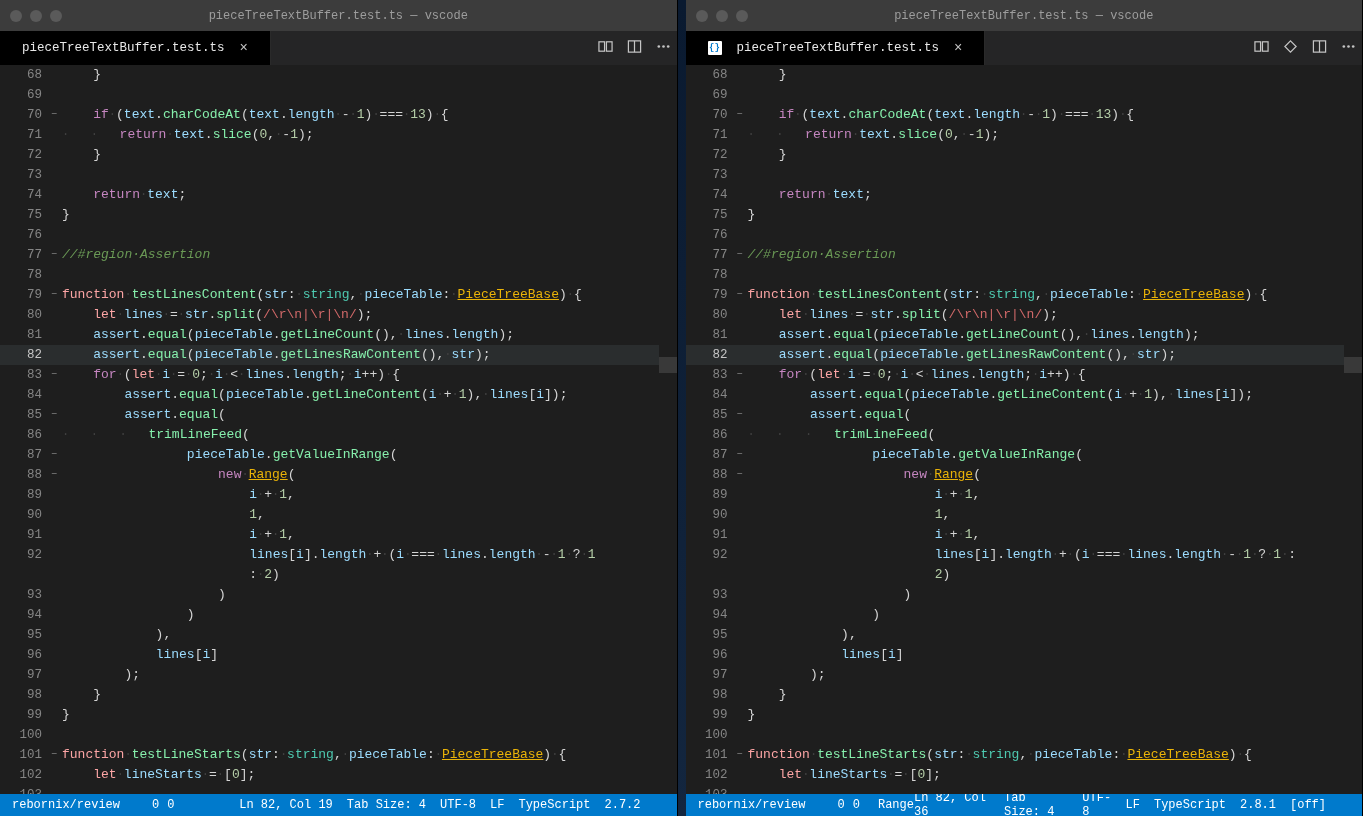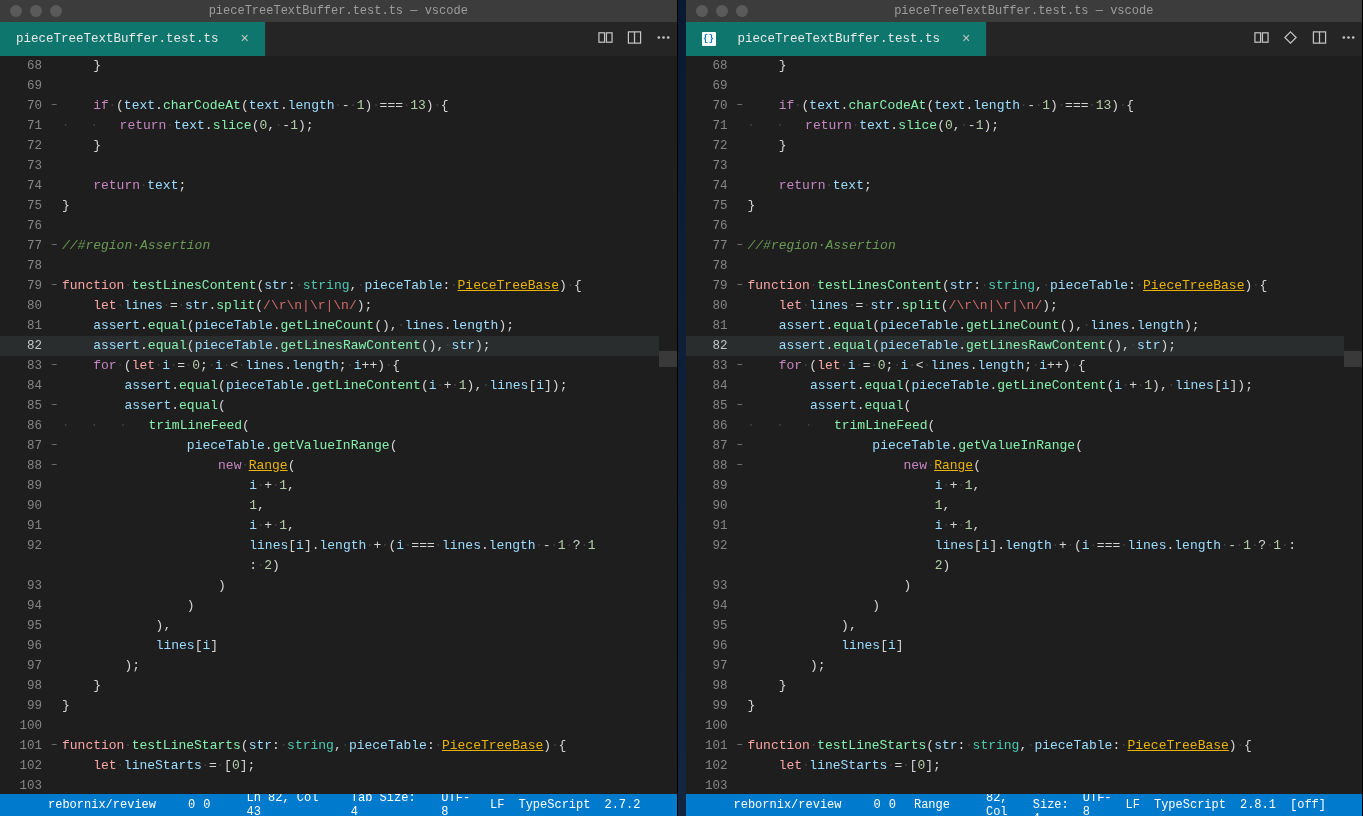--- a/index.html
+++ b/index.html
@@ -7,7 +7,7 @@
   body { display:flex; }
   .vs-window { flex:1; display:flex; flex-direction:column; background:#1e1e1e; border-right:1px solid #000; position:relative;}
   .gap { width:8px; background:linear-gradient(#0a1a30,#13263f); }
-  .titlebar { height:22px; background:#3c3c3c; display:flex; align-items:center; position:relative; flex-shrink:0;}
+  .titlebar { height:31px; background:#3c3c3c; display:flex; align-items:center; position:relative; flex-shrink:0;}
   .traffic { display:flex; gap:8px; margin-left:10px;}
   .dot { width:12px; height:12px; border-radius:50%; background:#5a5a5a;}
   .title-center { position:absolute; left:0; right:0; text-align:center; color:#9d9d9d; font-size:12px; pointer-events:none;}

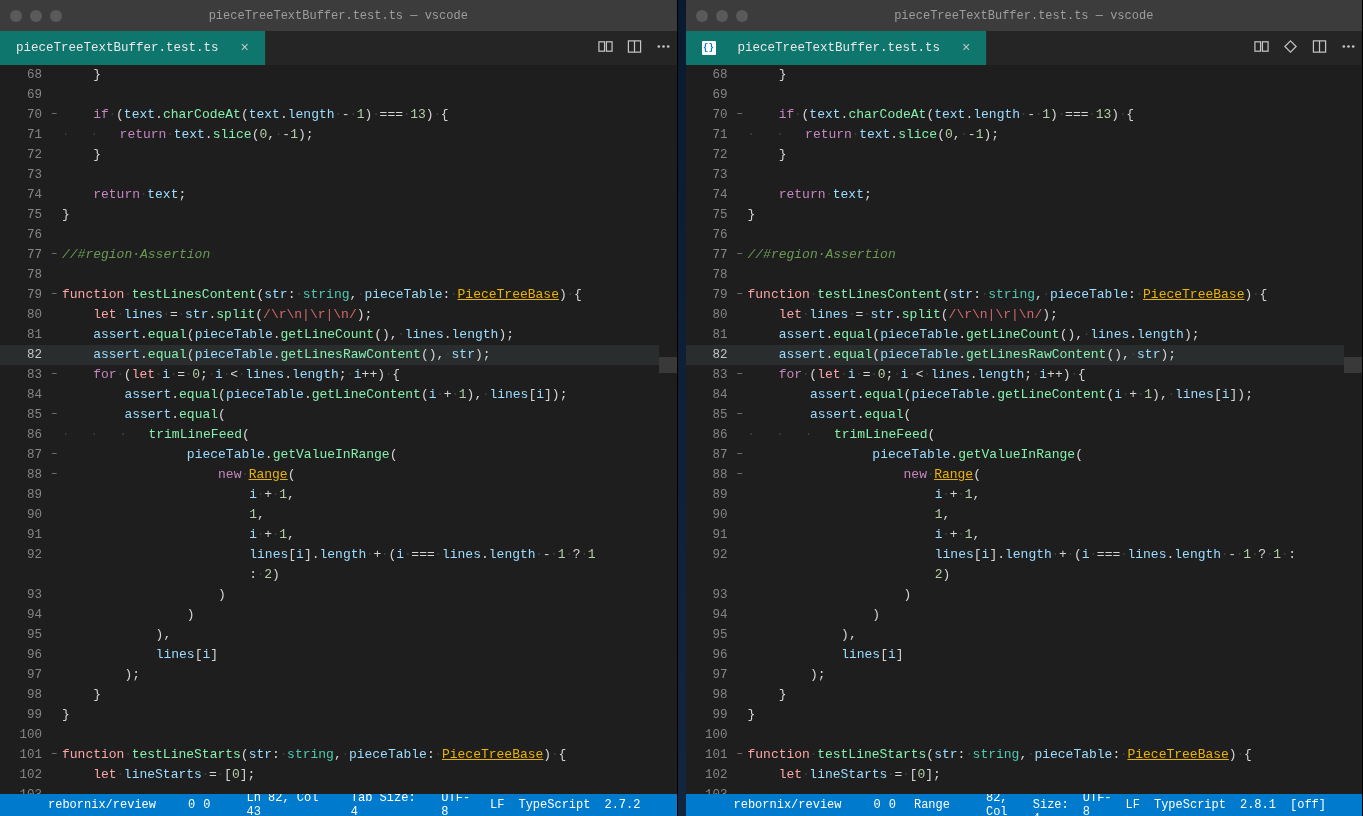--- a/index.html
+++ b/index.html
@@ -13,7 +13,7 @@
   .title-center { position:absolute; left:0; right:0; text-align:center; color:#9d9d9d; font-size:12px; pointer-events:none;}
   .tabbar { height:34px; background:#252526; display:flex; align-items:center; justify-content:space-between; flex-shrink:0; padding-right:6px;}
   .tabs { display:flex; height:100%; }
-  .tab { height:100%; background:#0f766e; color:#e8e8e8; display:flex; align-items:center; padding:0 16px; gap:22px; font-size:12.5px; border-right:1px solid #2a2a2a;}
+  .tab { height:100%; background:#000000; color:#e8e8e8; display:flex; align-items:center; padding:0 22px; gap:15px; font-size:12.5px; border-right:1px solid #2a2a2a;}
   .tab .close { color:#c5c5c5; font-size:14px; line-height:1; }
   .tabactions { display:flex; gap:14px; align-items:center; color:#c5c5c5;}
   .tabactions svg, .tabactions .glyph { width:15px; height:15px; }

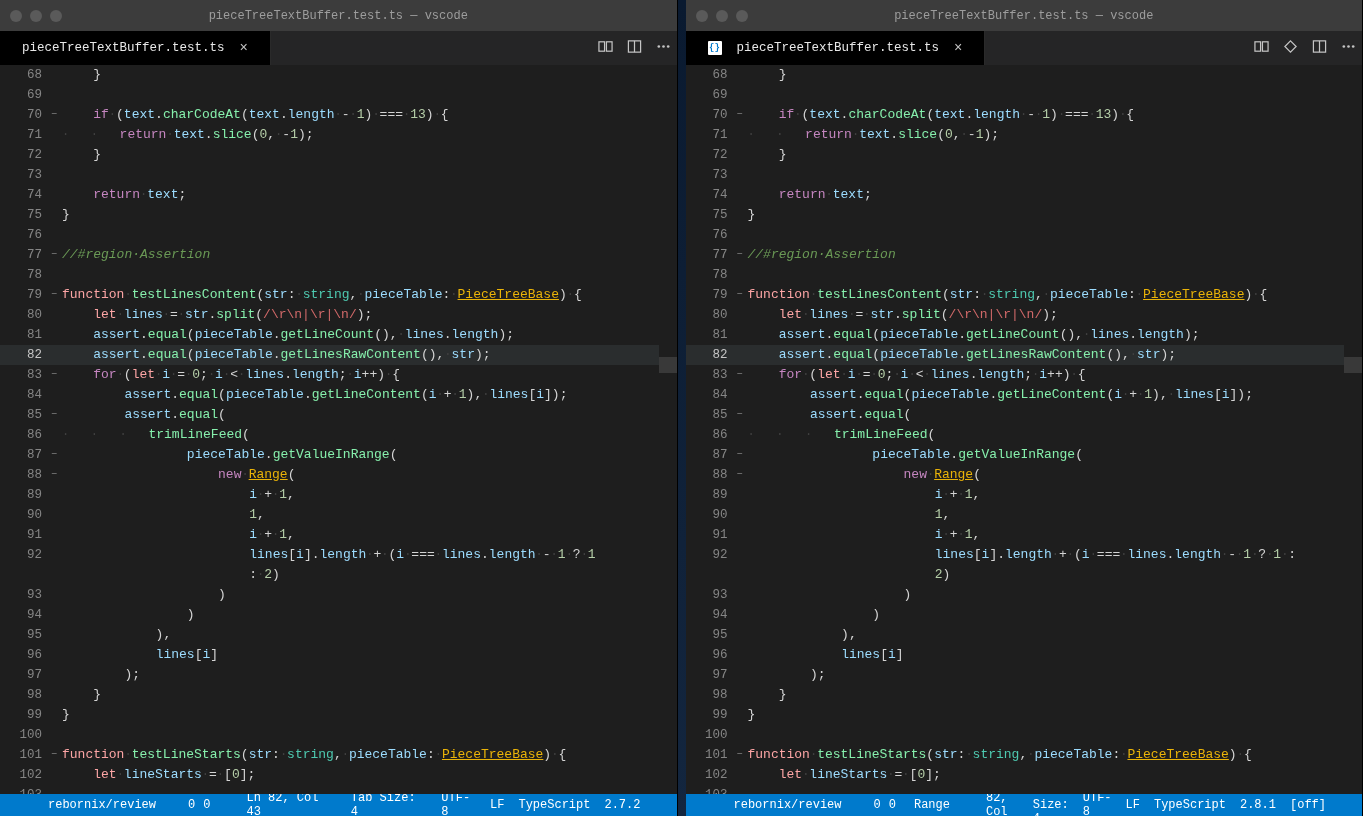--- a/index.html
+++ b/index.html
@@ -41,7 +41,7 @@
   .c-ws   { color:#404040; font-size:12px;}
   
   .status { height:22px; background:#007acc; color:#fff; display:flex; align-items:center; font-size:12px; justify-content:space-between; padding:0 8px; flex-shrink:0;}
-  .status .seg { display:flex; gap:14px; align-items:center;margin-left:36px;}
+  .status .seg { display:flex; gap:14px; align-items:center;}
   .status .item { display:flex; align-items:center; gap:4px; cursor:pointer;}
   .ts-icon-ty { color:#007acc; background:#fff; width:14px;height:14px; font-size:9px; display:flex;align-items:center;justify-content:center; font-weight:bold; border-radius:1px;}
 </style>

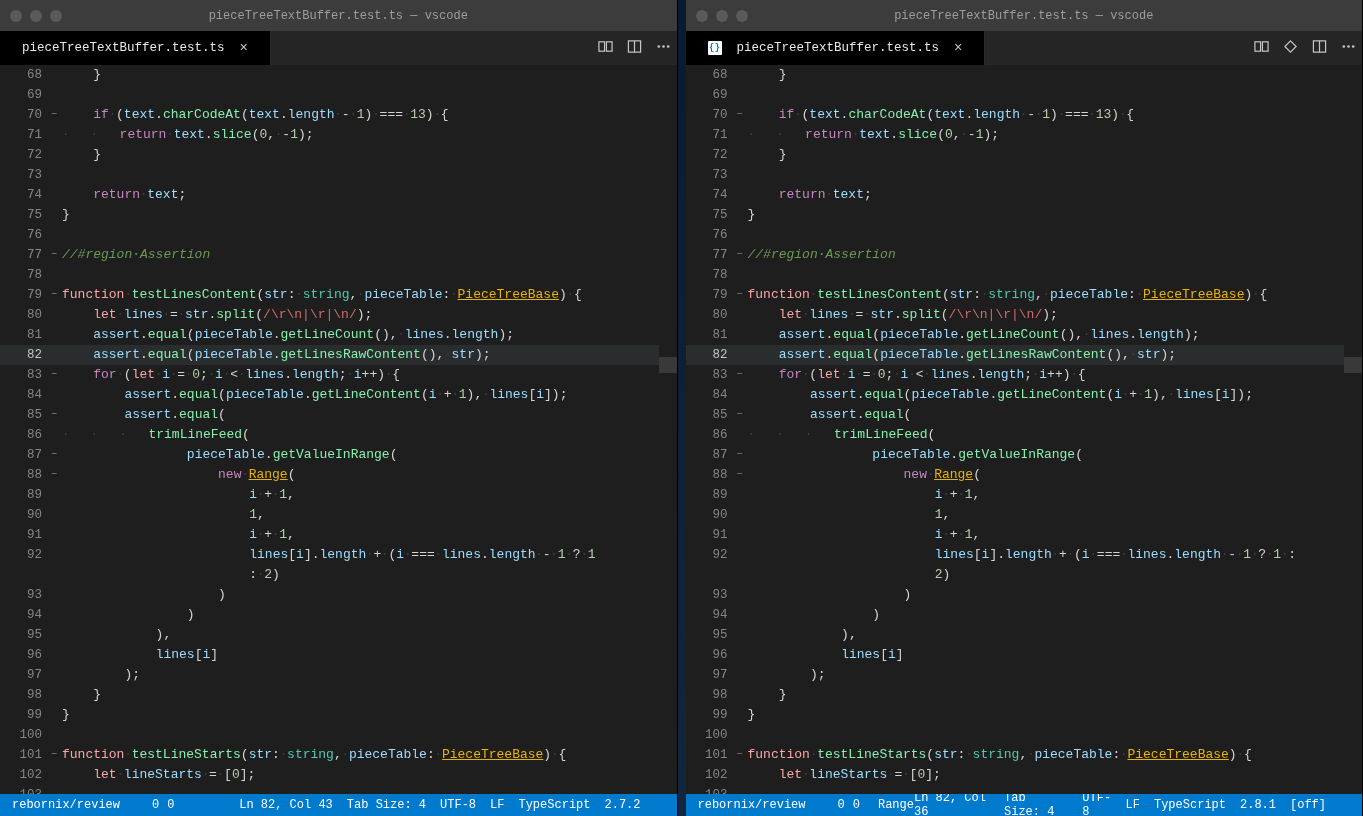--- a/index.html
+++ b/index.html
@@ -308,7 +308,7 @@
 
       </div>
       <div class="seg">
-        <span class="item">Ln 82, Col 43</span>
+        <span class="item">Ln 82, Col 19</span>
         <span class="item">Tab Size: 4</span>
         <span class="item">UTF-8</span>
         <span class="item">LF</span>

